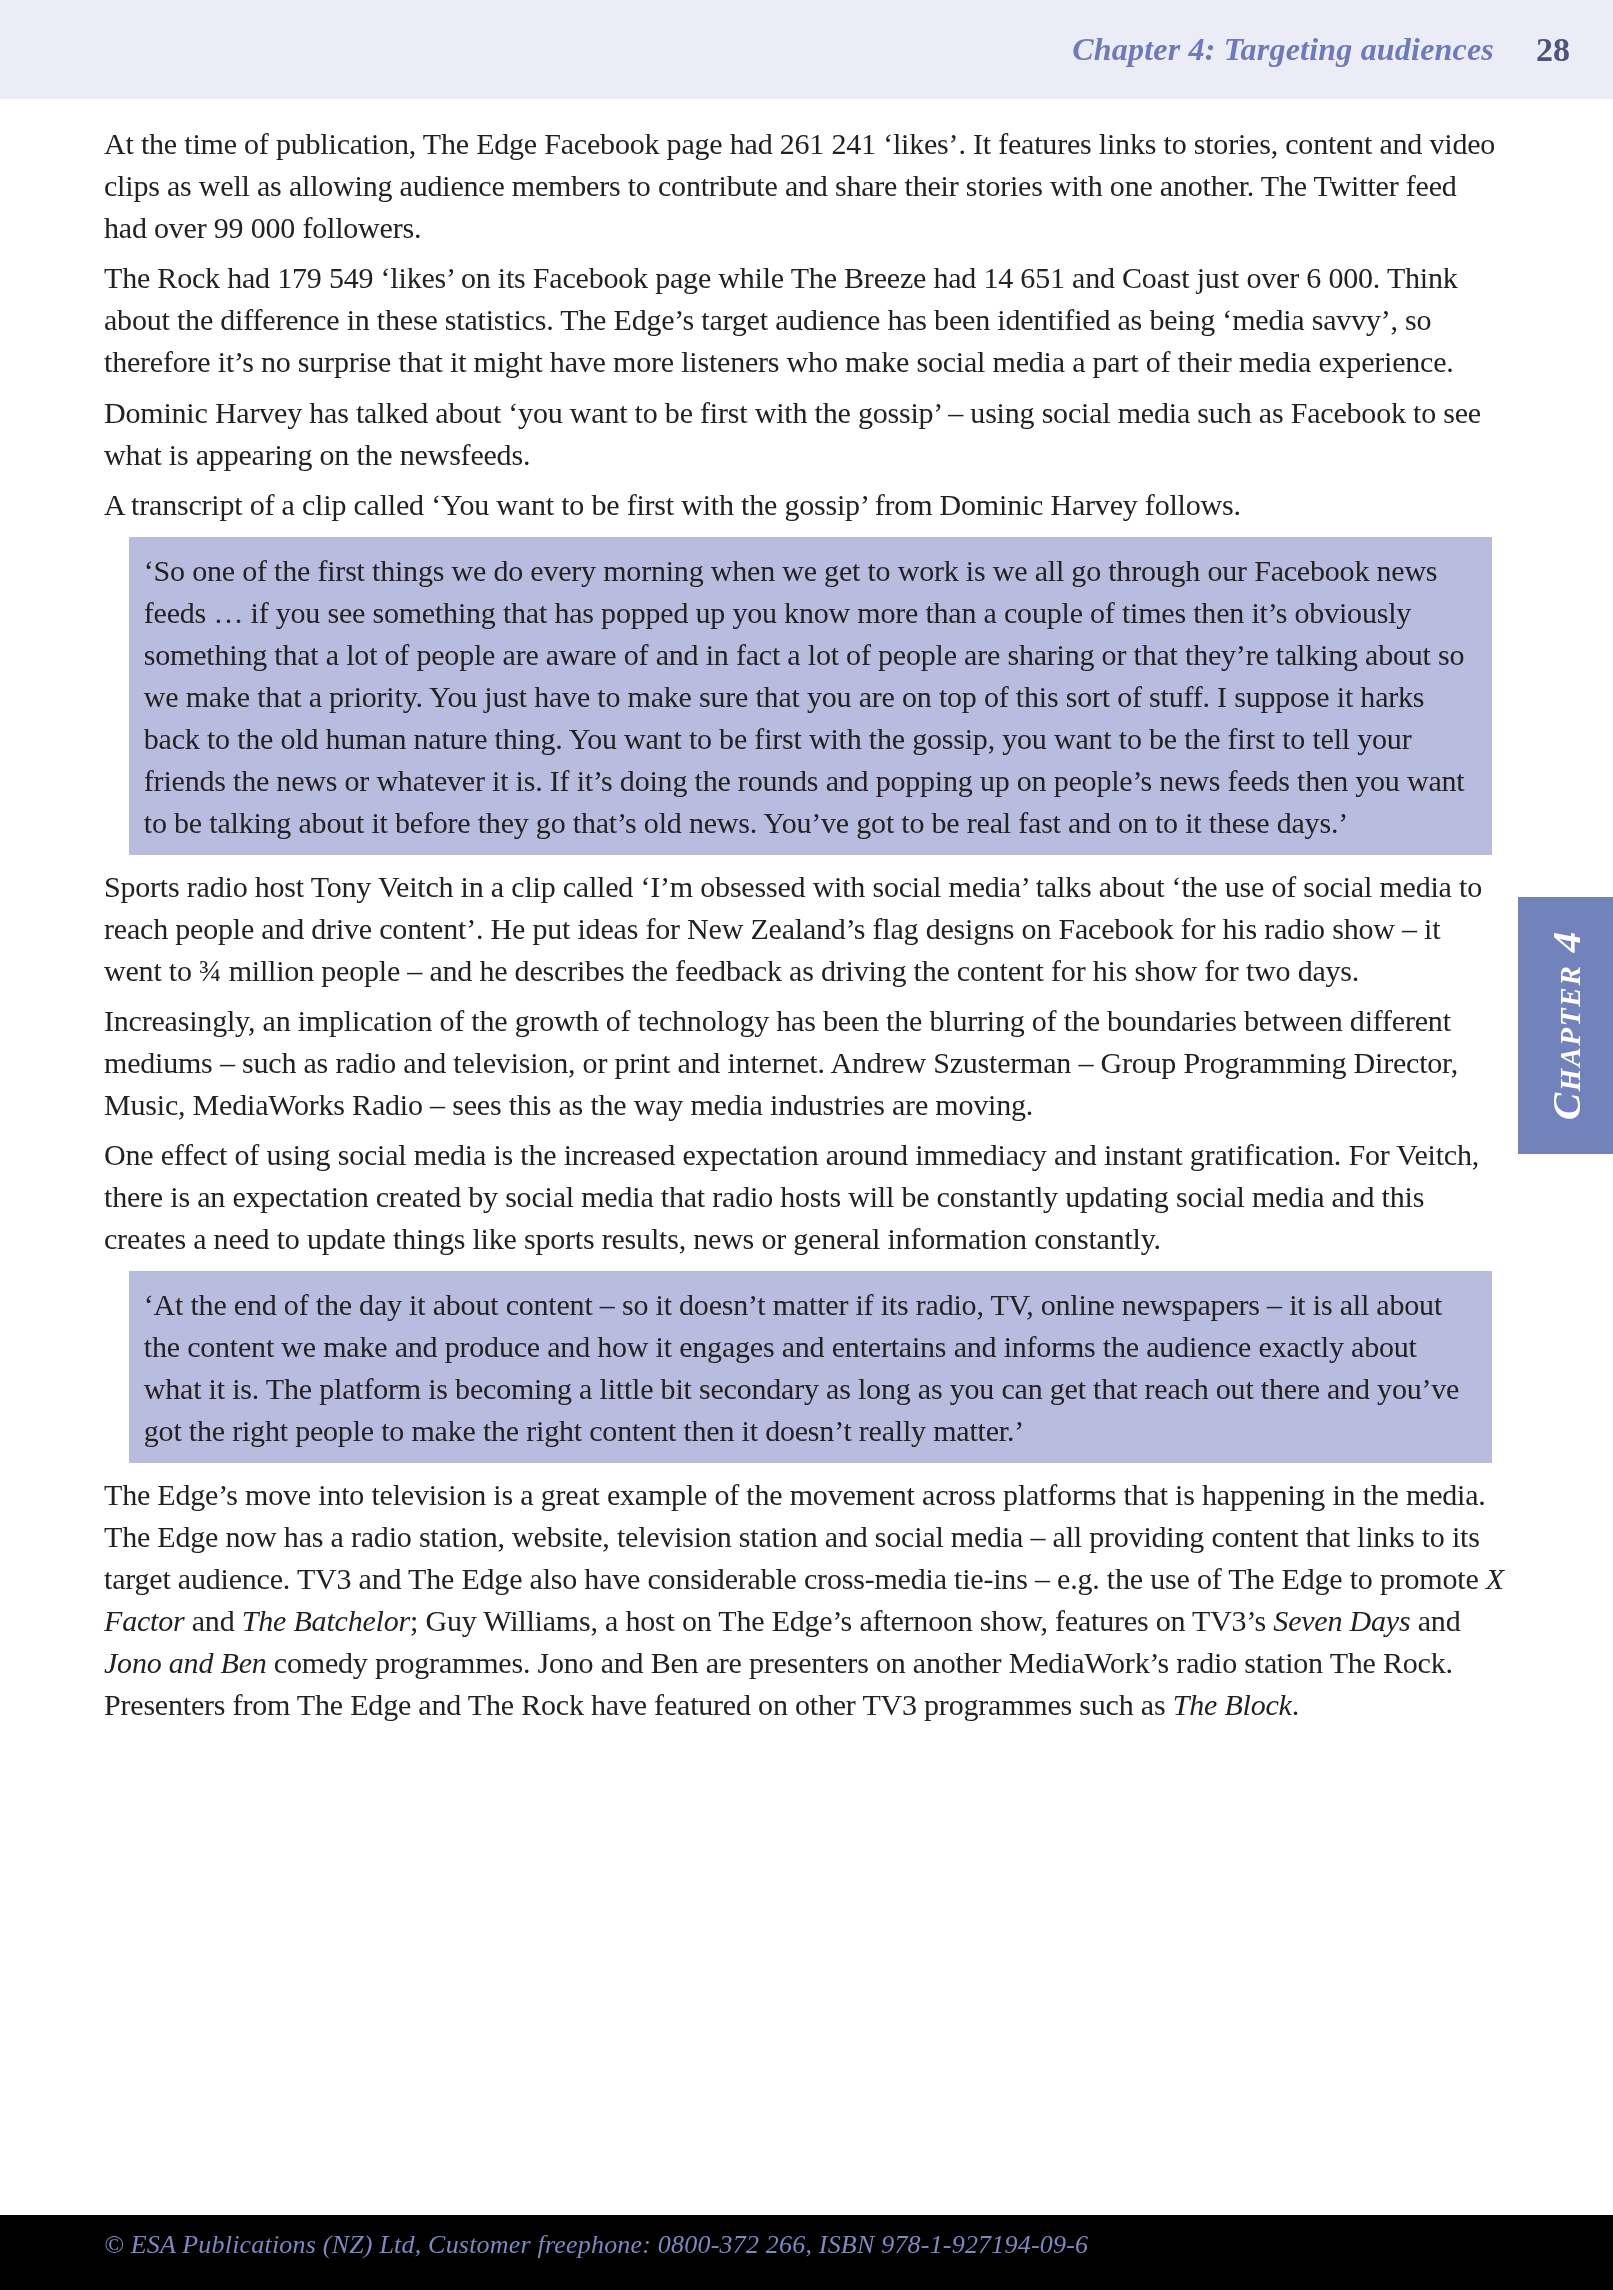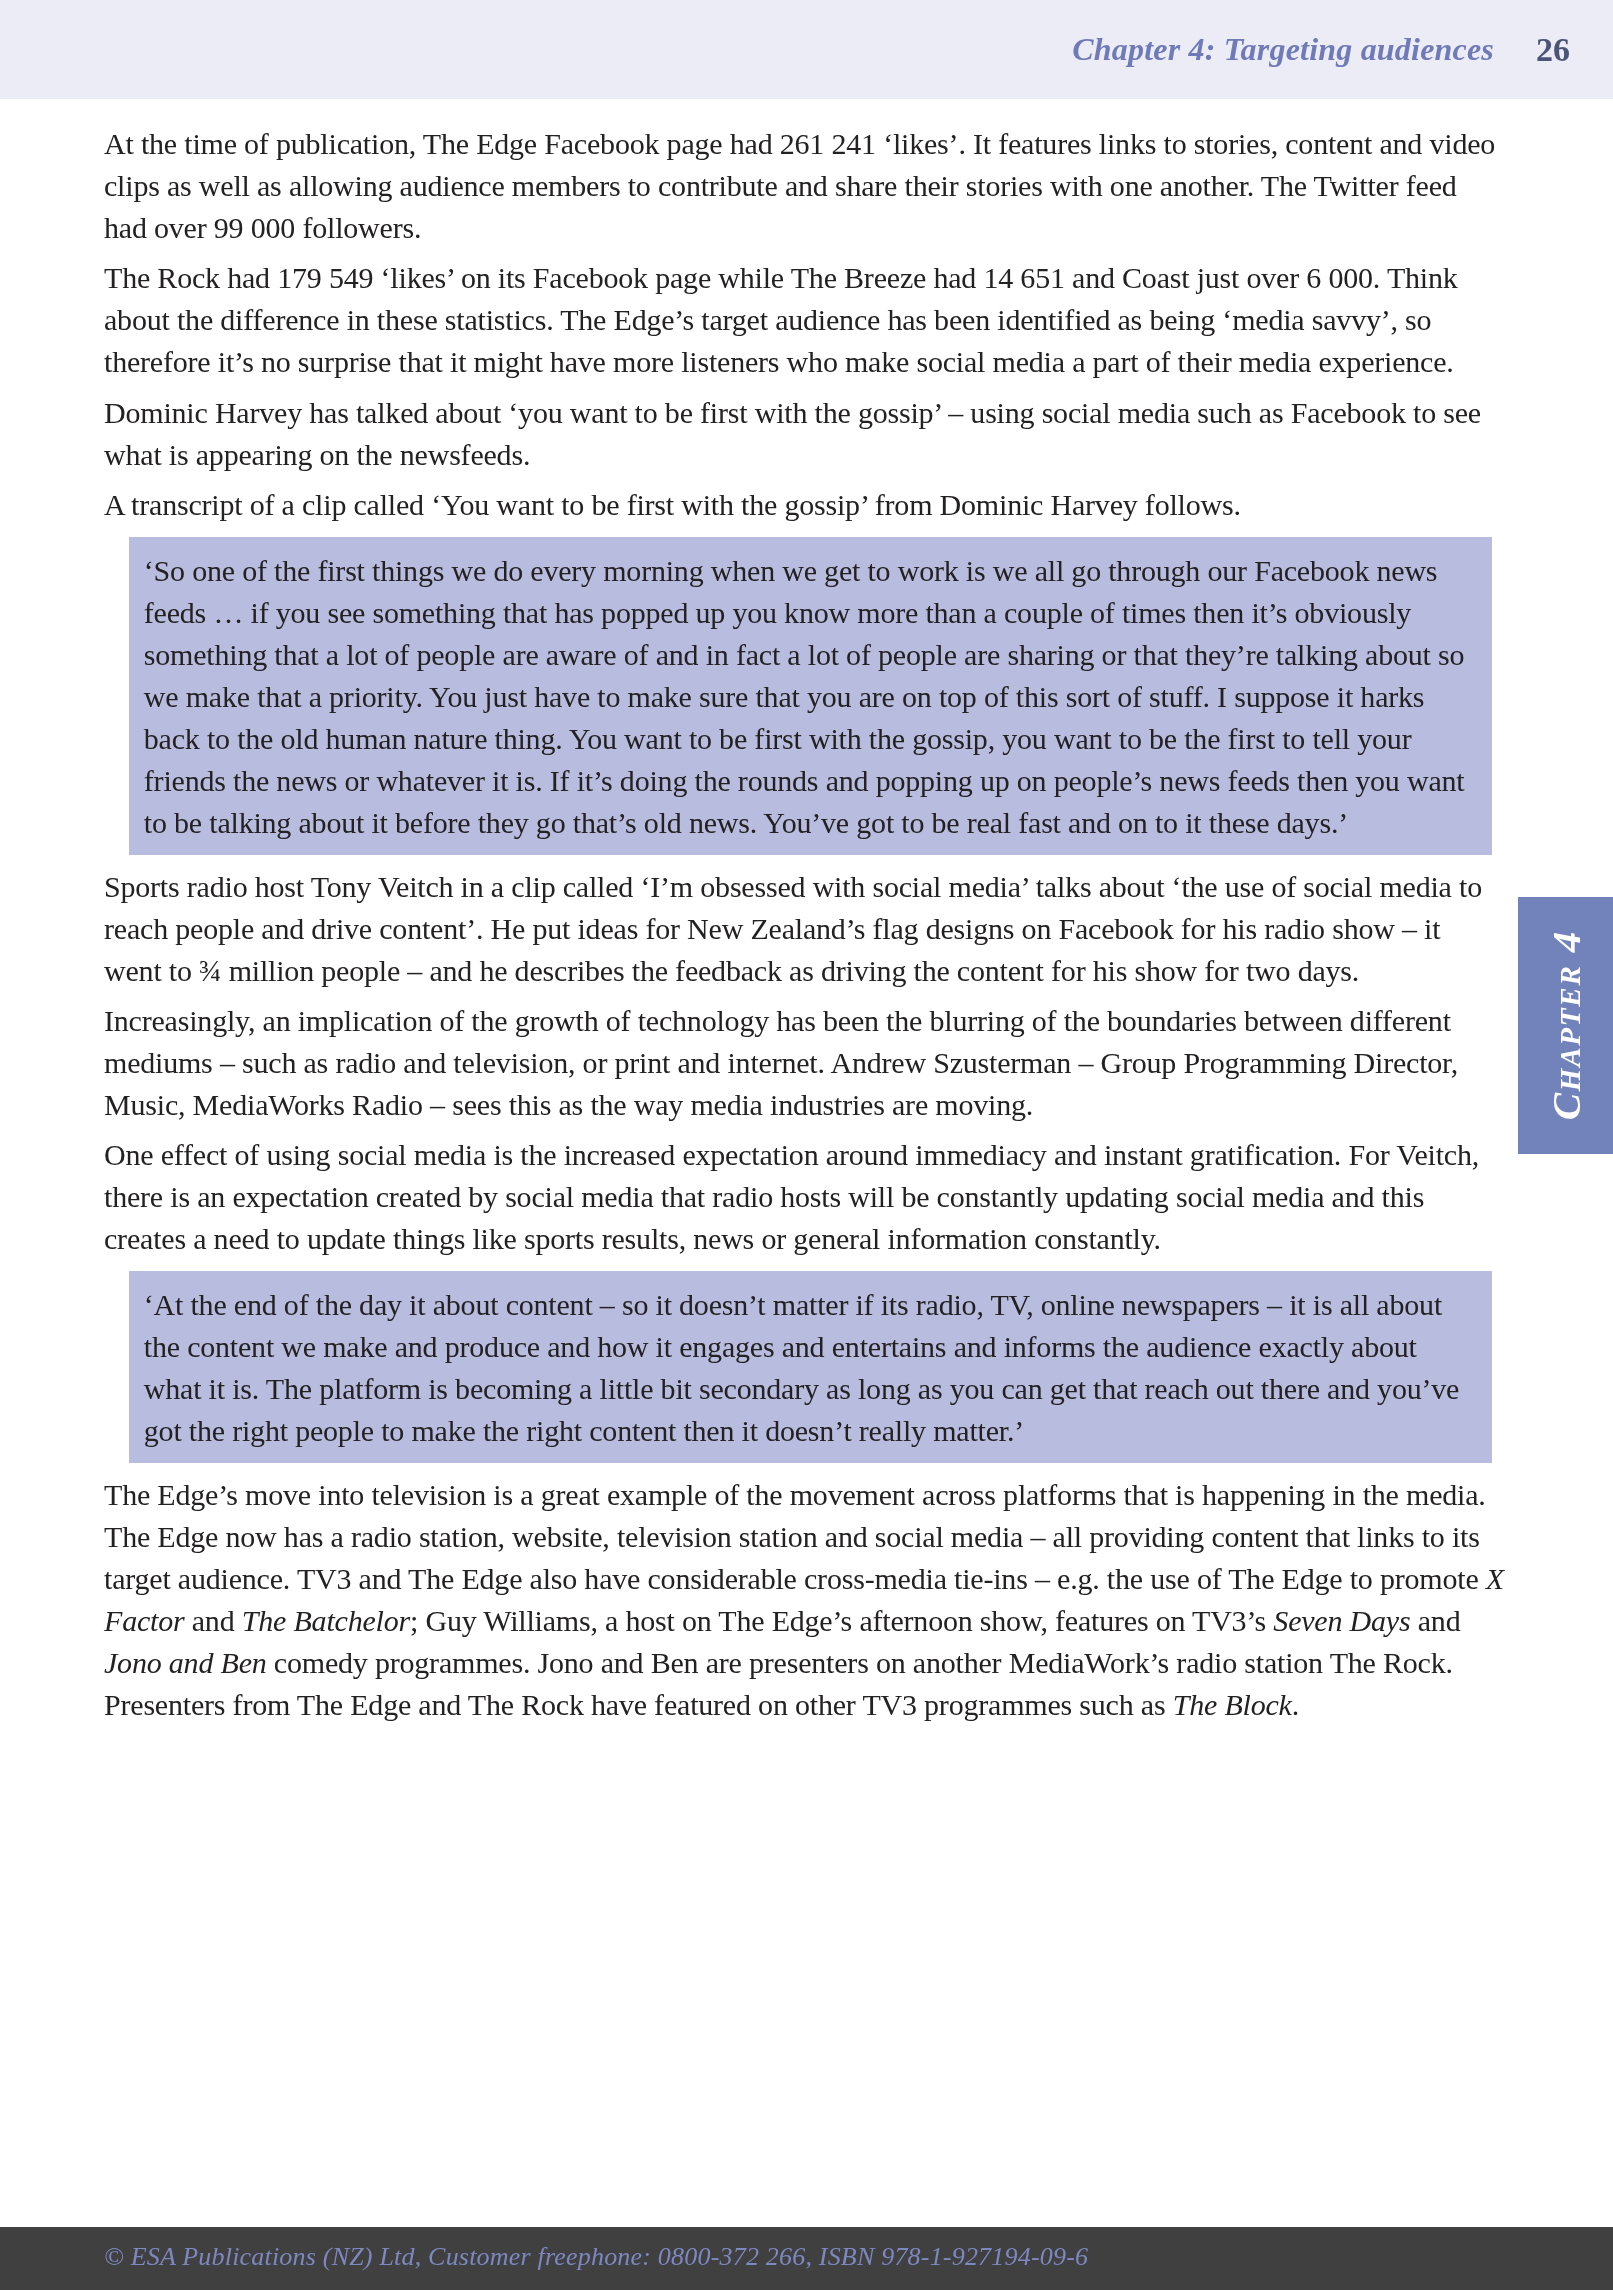--- a/index.html
+++ b/index.html
@@ -63,7 +63,7 @@
 
   <div class="header-band">
     <span class="chapter-title">Chapter 4: Targeting audiences</span>
-    <span class="page-number">26</span>
+    <span class="page-number">28</span>
   </div>
 
   <div class="main-col">

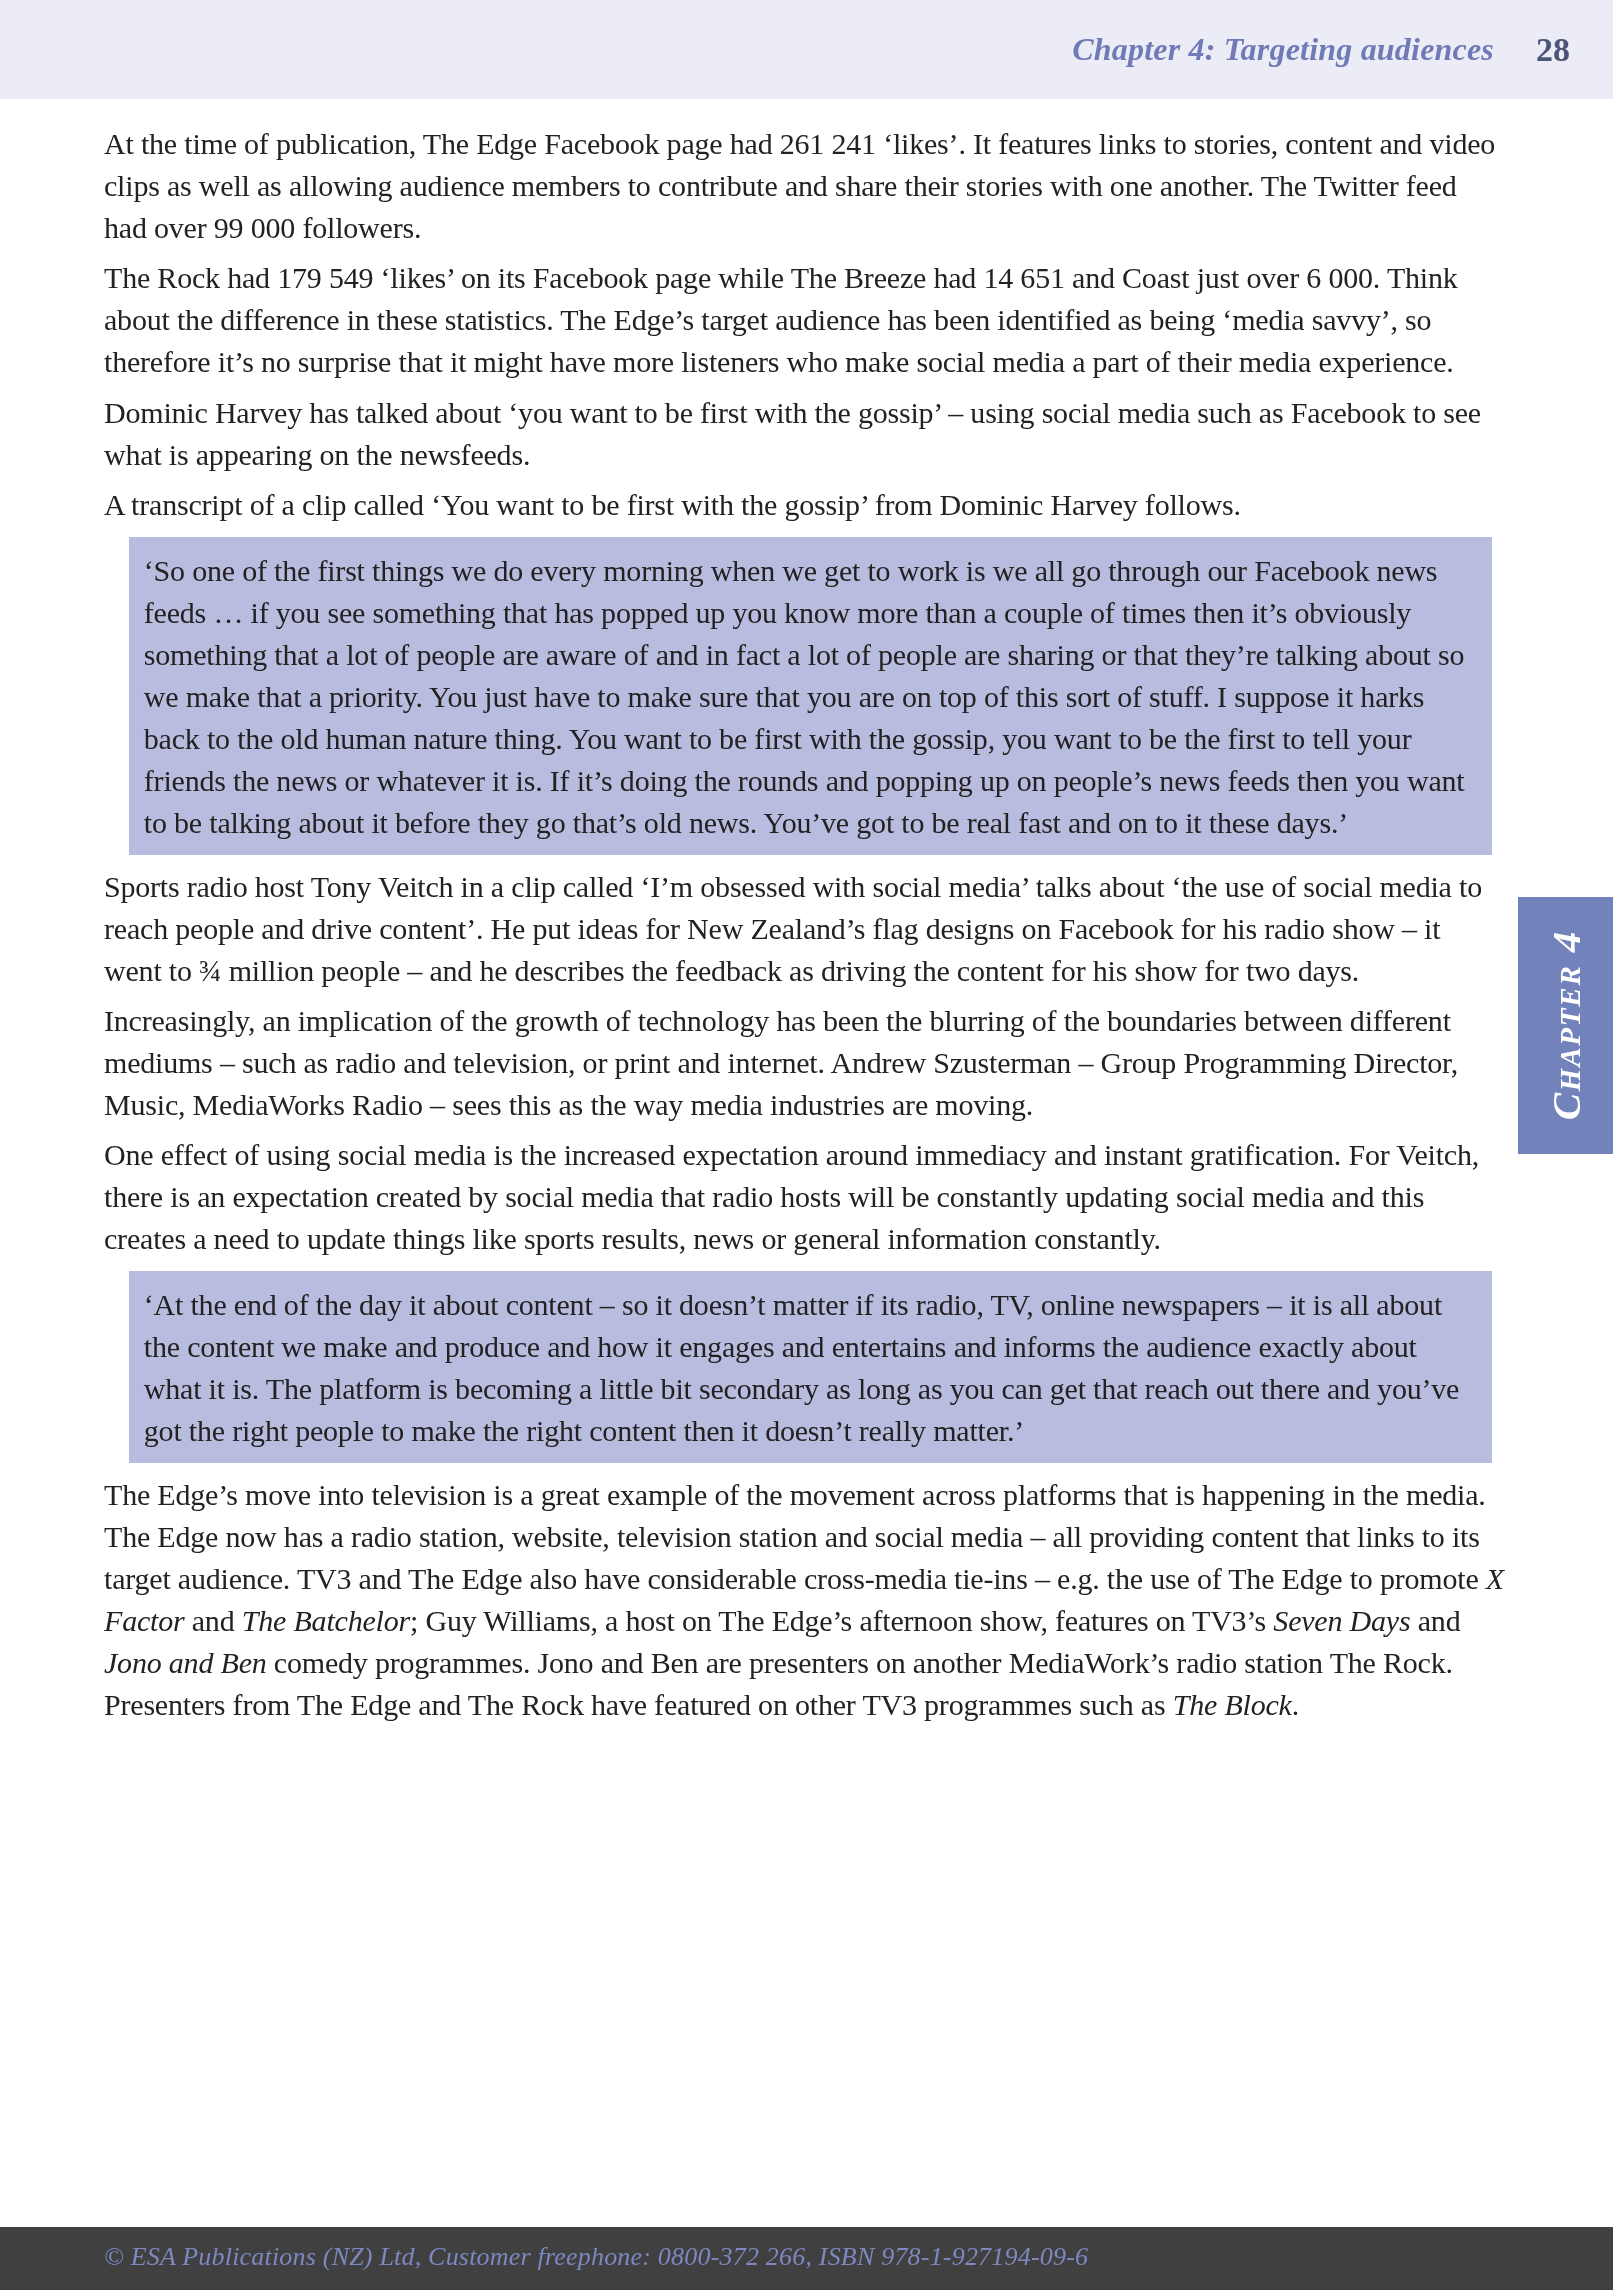--- a/index.html
+++ b/index.html
@@ -49,7 +49,7 @@
   }
   
   .footer-band{
-    flex:0 0 auto;margin-top:auto;height:64px;background:#404040;
+    flex:0 0 auto;margin-top:auto;height:76px;background:#000000;
     box-sizing:border-box;padding:14.8px 0 0 104px;
   }
   .footer-text{

